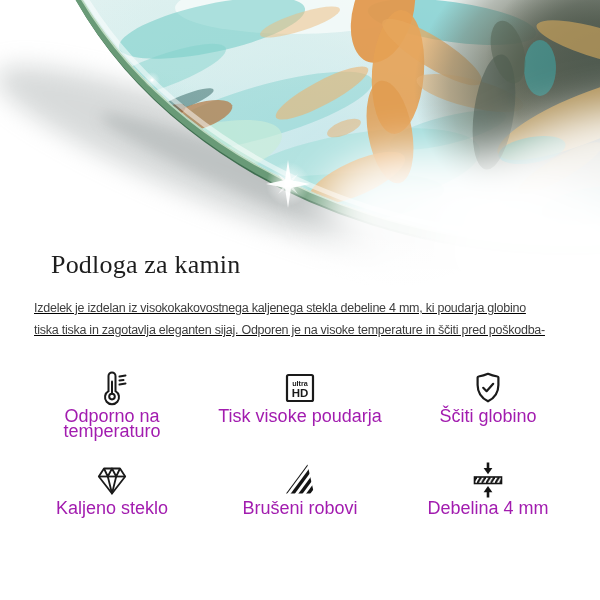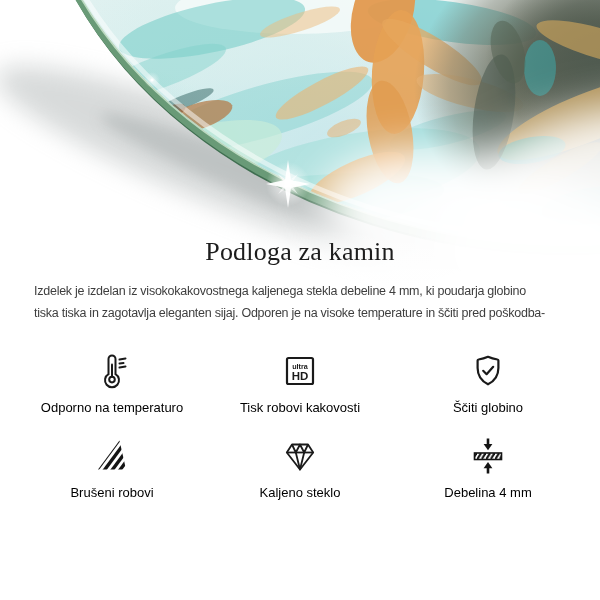--- a/index.html
+++ b/index.html
@@ -10,8 +10,8 @@
   .hero{position:absolute;top:0;left:0;width:600px;height:300px;}
   .content{position:absolute;top:232px;left:0;width:600px;padding:0 34px;box-sizing:border-box;}
   .title{
-    margin:4px;font-family:"Liberation Serif","DejaVu Serif",serif;font-weight:400;
-    font-size:26px;line-height:31px;color:#1d1d1d;letter-spacing:0.2px;text-align:center;
+    margin:17px;font-family:"Liberation Serif","DejaVu Serif",serif;font-weight:400;
+    font-size:26px;line-height:31px;color:#1d1d1d;letter-spacing:0.2px;
   }
   .title span{display:block;}
   .desc{margin-top:13px;}

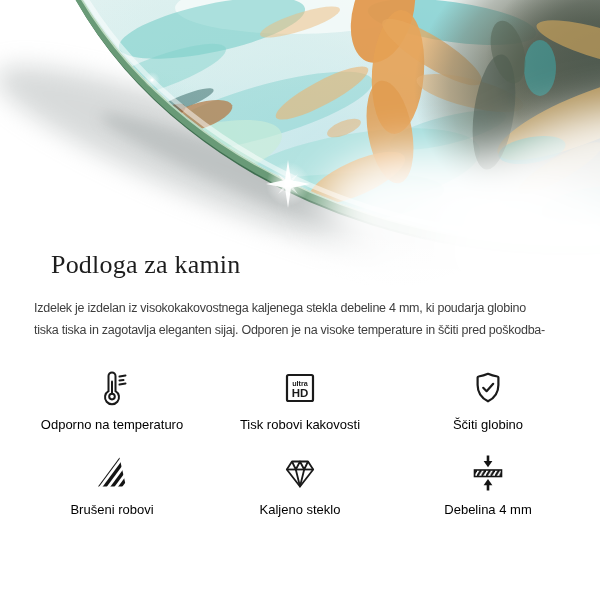--- a/index.html
+++ b/index.html
@@ -14,7 +14,7 @@
     font-size:26px;line-height:31px;color:#1d1d1d;letter-spacing:0.2px;
   }
   .title span{display:block;}
-  .desc{margin-top:13px;}
+  .desc{margin-top:13px;text-decoration:underline;}
   .desc div{
     font-size:12.5px;line-height:22px;color:#3e3e3e;letter-spacing:-0.25px;
     white-space:nowrap;

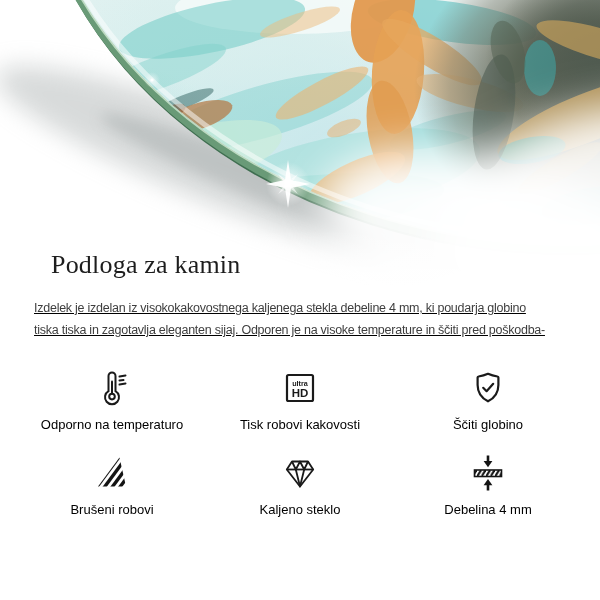--- a/index.html
+++ b/index.html
@@ -24,7 +24,7 @@
   }
   .feature{display:flex;flex-direction:column;align-items:center;text-align:center;}
   .icon-box{height:42px;display:flex;align-items:center;justify-content:flex-end;}
-  .feature-label{margin-top:8px;font-size:13px;line-height:15px;color:#000000;}
+  .feature-label{margin-top:0;font-size:18px;line-height:15px;color:#a21caf;}
   .ficon{display:block;}
 </style>
 </head>

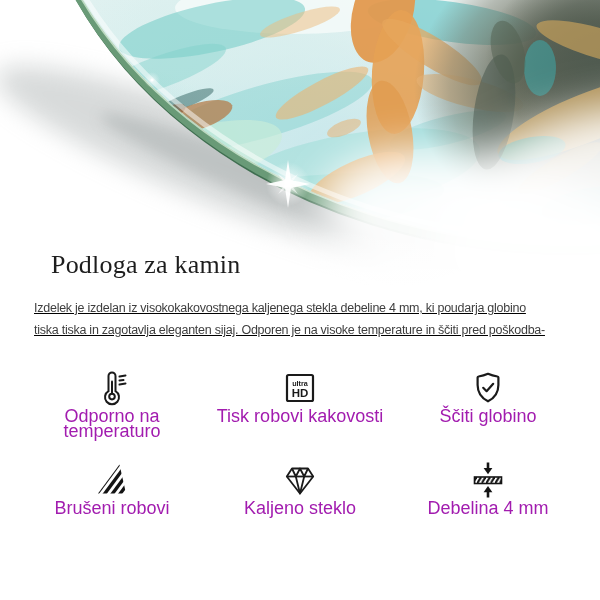--- a/index.html
+++ b/index.html
@@ -202,7 +202,7 @@
             <text x="20" y="29" text-anchor="middle" font-family="Liberation Sans, sans-serif" font-size="11.5" font-weight="bold" fill="#1a1a1a">HD</text>
           </svg>
         </div>
-        <div class="feature-label">Tisk robovi kakovosti</div>
+        <div class="feature-label">Tisk visoke poudarja</div>
       </div>
 
       <div class="feature">

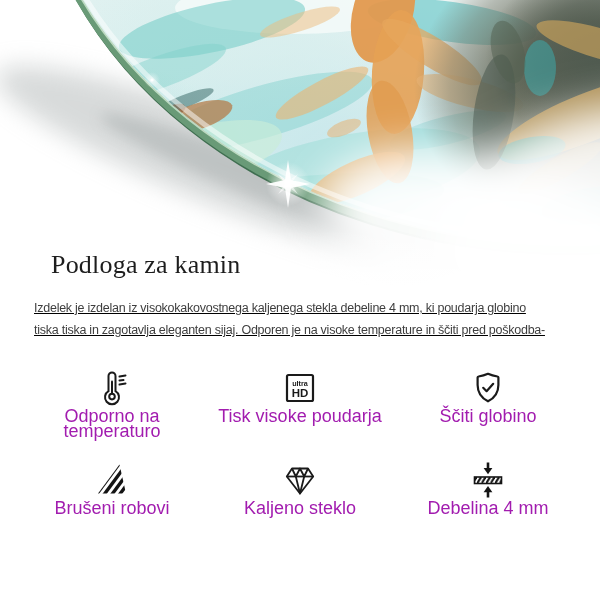--- a/index.html
+++ b/index.html
@@ -217,6 +217,18 @@
 
       <div class="feature">
         <div class="icon-box">
+          <svg class="ficon" width="40" height="40" viewBox="0 0 40 40" fill="none" stroke="#1a1a1a" stroke-width="1.8" stroke-linejoin="round">
+            <path d="M12,8.5 L28,8.5 L33.2,16.5 L20,33.5 L6.8,16.5 Z"></path>
+            <path d="M6.8,16.5 L33.2,16.5"></path>
+            <path d="M12,8.5 L15.8,16.5 L20,8.5 L24.2,16.5 L28,8.5"></path>
+            <path d="M15.8,16.5 L20,33.5 L24.2,16.5"></path>
+          </svg>
+        </div>
+        <div class="feature-label">Kaljeno steklo</div>
+      </div>
+
+      <div class="feature">
+        <div class="icon-box">
           <svg class="ficon" width="40" height="40" viewBox="0 0 40 40">
             <g clip-path="url(#tri)">
               <g transform="rotate(36.5 20 20)">
@@ -235,18 +247,6 @@
 
       <div class="feature">
         <div class="icon-box">
-          <svg class="ficon" width="40" height="40" viewBox="0 0 40 40" fill="none" stroke="#1a1a1a" stroke-width="1.8" stroke-linejoin="round">
-            <path d="M12,8.5 L28,8.5 L33.2,16.5 L20,33.5 L6.8,16.5 Z"></path>
-            <path d="M6.8,16.5 L33.2,16.5"></path>
-            <path d="M12,8.5 L15.8,16.5 L20,8.5 L24.2,16.5 L28,8.5"></path>
-            <path d="M15.8,16.5 L20,33.5 L24.2,16.5"></path>
-          </svg>
-        </div>
-        <div class="feature-label">Kaljeno steklo</div>
-      </div>
-
-      <div class="feature">
-        <div class="icon-box">
           <svg class="ficon" width="40" height="40" viewBox="0 0 40 40">
             <path d="M20,2.5 V8.5" stroke="#141414" stroke-width="2.6"></path>
             <path d="M15.6,8 L24.4,8 L20,14.2 Z" fill="#141414"></path>

